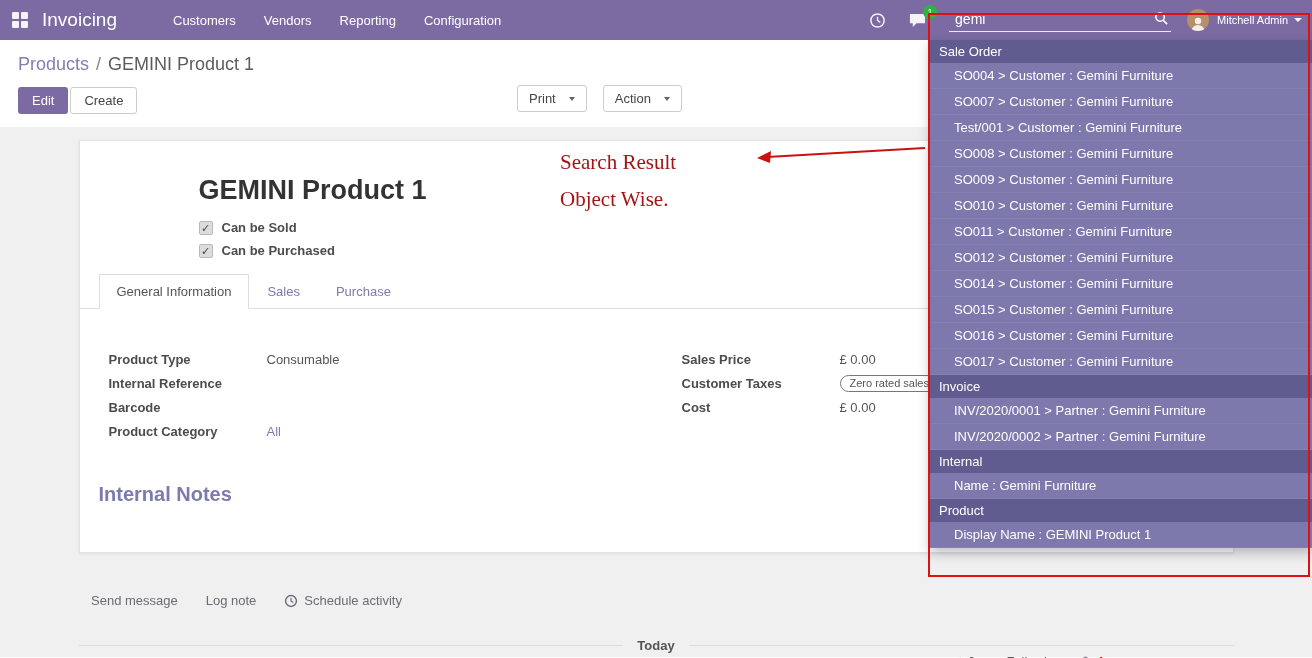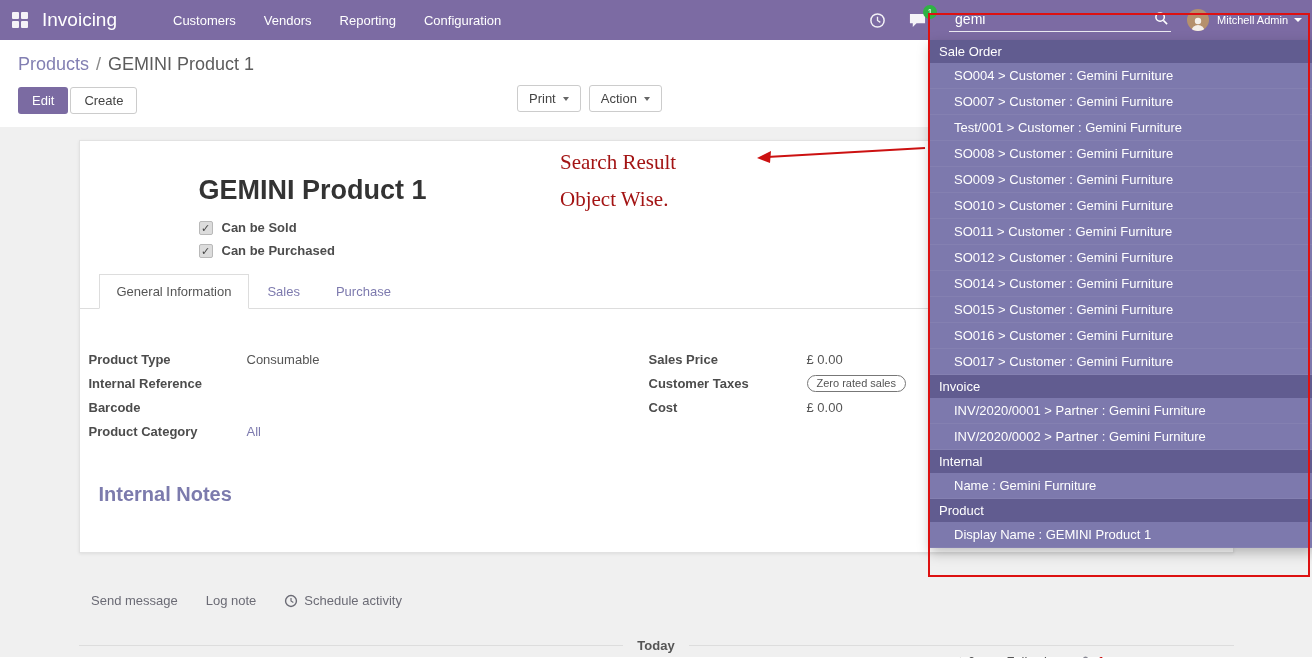--- a/index.html
+++ b/index.html
@@ -34,7 +34,7 @@
   .btn-primary { background:#7b6ba2; color:#fff; }
   .btn-default { background:#fff; border-color:#ccc; color:#444; margin-left:2px; }
   .center-btns { position:absolute; left:499px; top:0; display:flex; }
-  .btn-dd { background:#fff; border:1px solid #ccc; color:#444; padding:5px 11px; font-size:13px; border-radius:3px; margin-right:8px; display:flex; align-items:center; gap:7px; cursor:pointer; }
+  .btn-dd { background:#fff; border:1px solid #ccc; color:#444; padding:5px 11px; font-size:13px; border-radius:3px; margin-right:16px; display:flex; align-items:center; gap:13px; cursor:pointer; }
   .dd-caret { width:0; height:0; border-left:3.5px solid transparent; border-right:3.5px solid transparent; border-top:4px solid #666; }
 
   

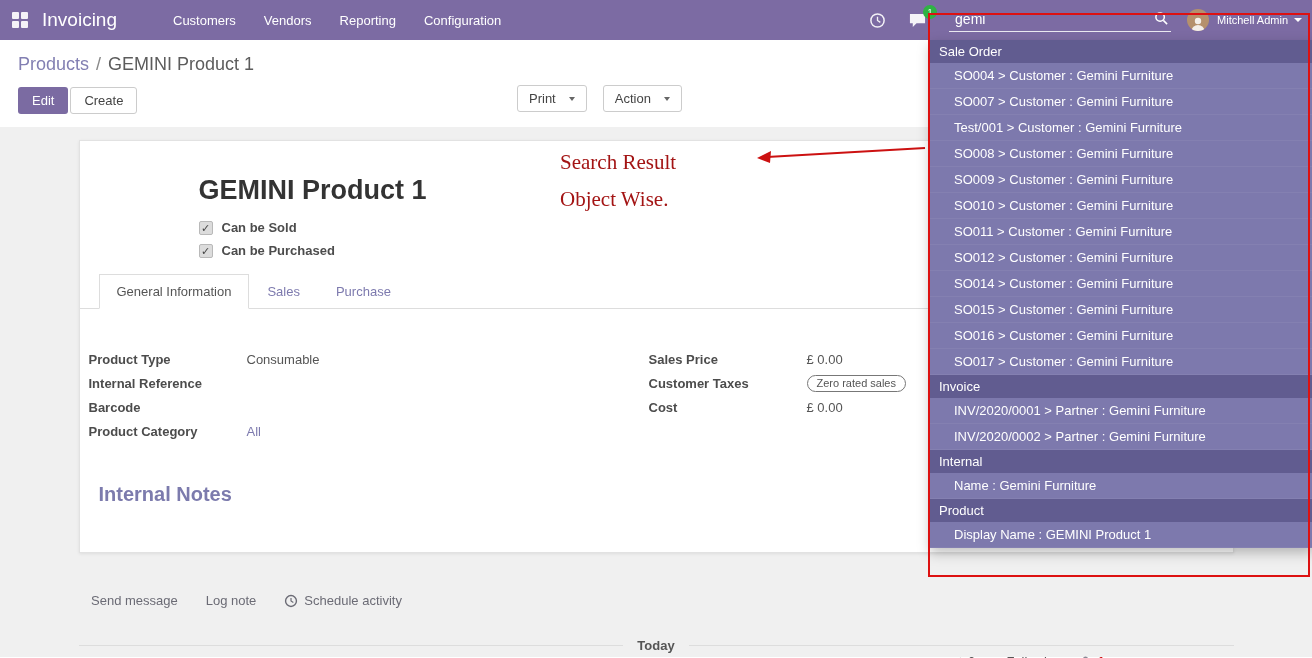--- a/index.html
+++ b/index.html
@@ -48,7 +48,7 @@
   .tabs { display:flex; margin-top:16px; padding-left:19px; border-bottom:1px solid #ddd; }
   .tab { font-size:13px; padding:9px 17px; color:#7d7aae; cursor:pointer; border:1px solid transparent; border-bottom:0; margin-bottom:-1px; background:transparent; }
   .tab.active { background:#fff; border-color:#ddd; color:#555; border-bottom:1px solid #fff; }
-  .fields { display:flex; padding:42px 0 0 9px; }
+  .fields { display:flex; padding:42px 0 0 29px;gap:13px; }
   .fcol-left { width:560px; }
   .frow { display:flex; margin-bottom:7px; min-height:17px; align-items:center; }
   .flabel { width:158px; font-size:13px; font-weight:bold; color:#4c4c4c; }

